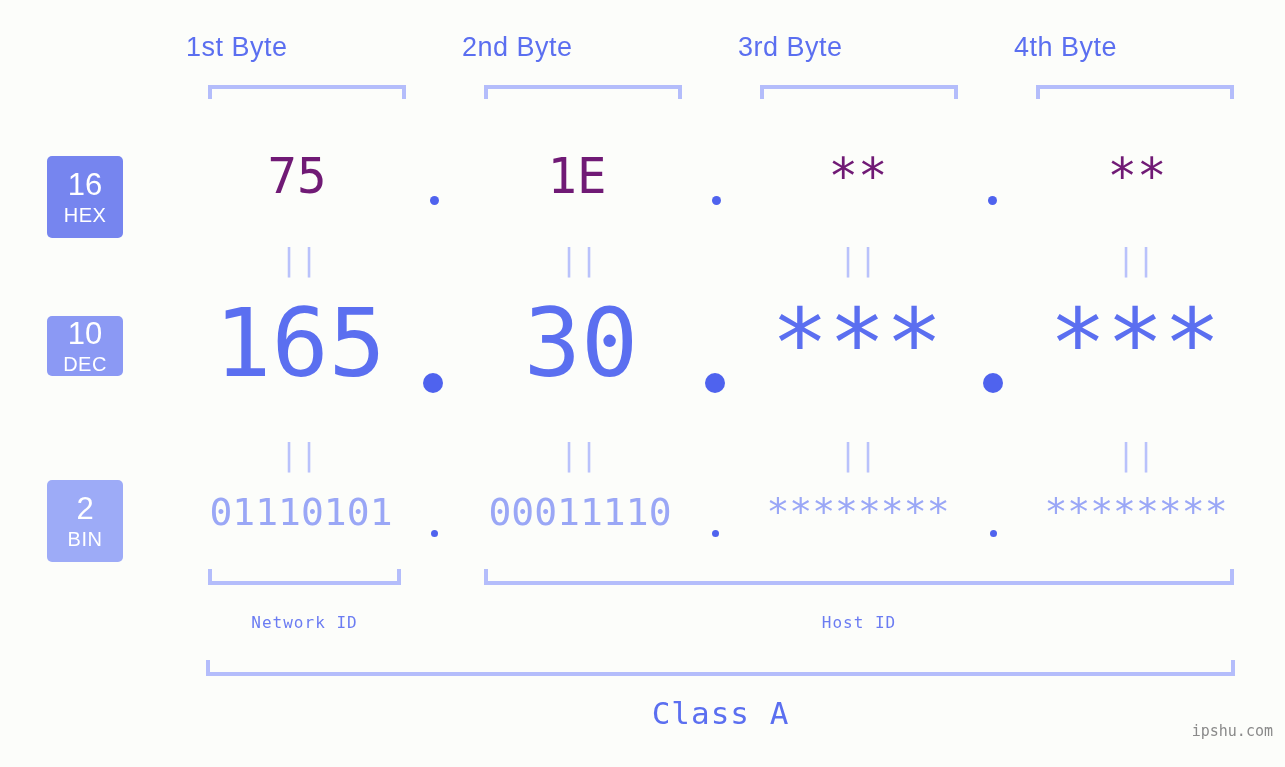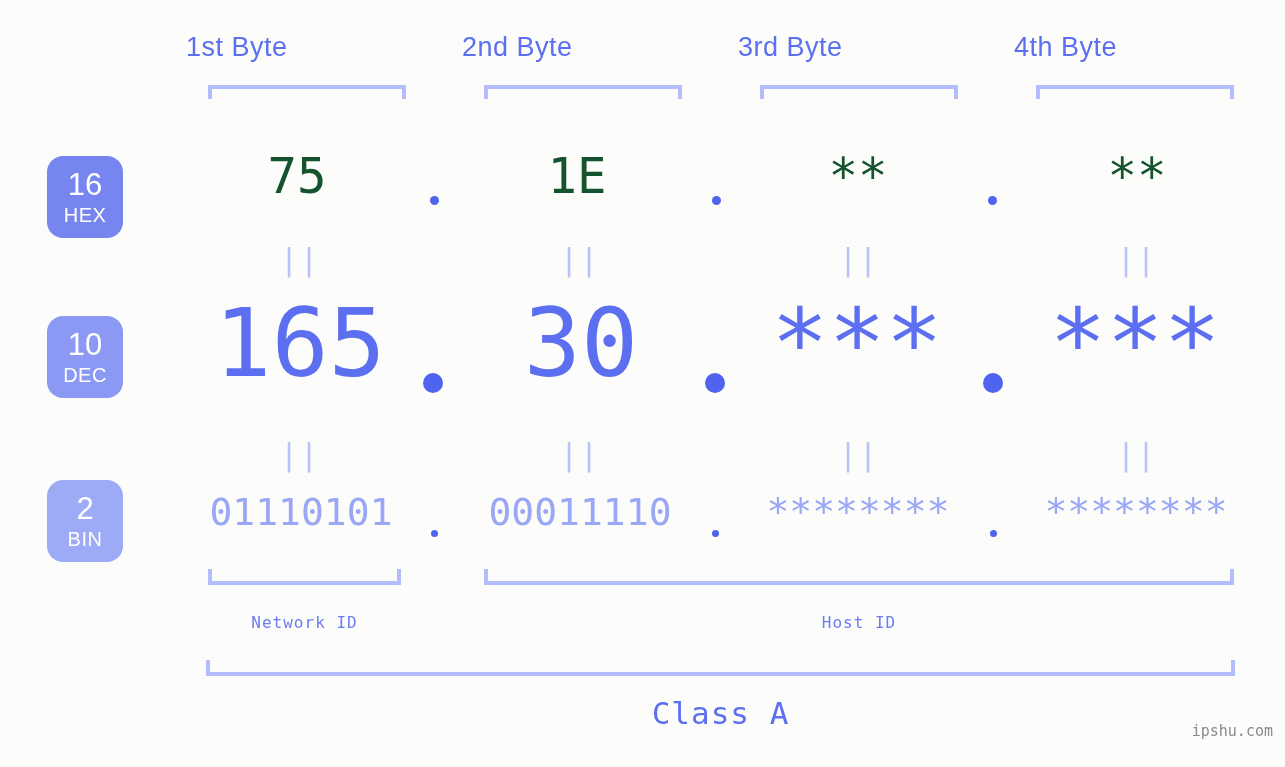--- a/index.html
+++ b/index.html
@@ -55,7 +55,7 @@
     position: absolute;
     left: 47px;
     width: 76px;
-    border-radius: 16px;
+    border-radius: 5px;
     color: #ffffff;
     text-align: center;
     font-family: "Liberation Sans", sans-serif;

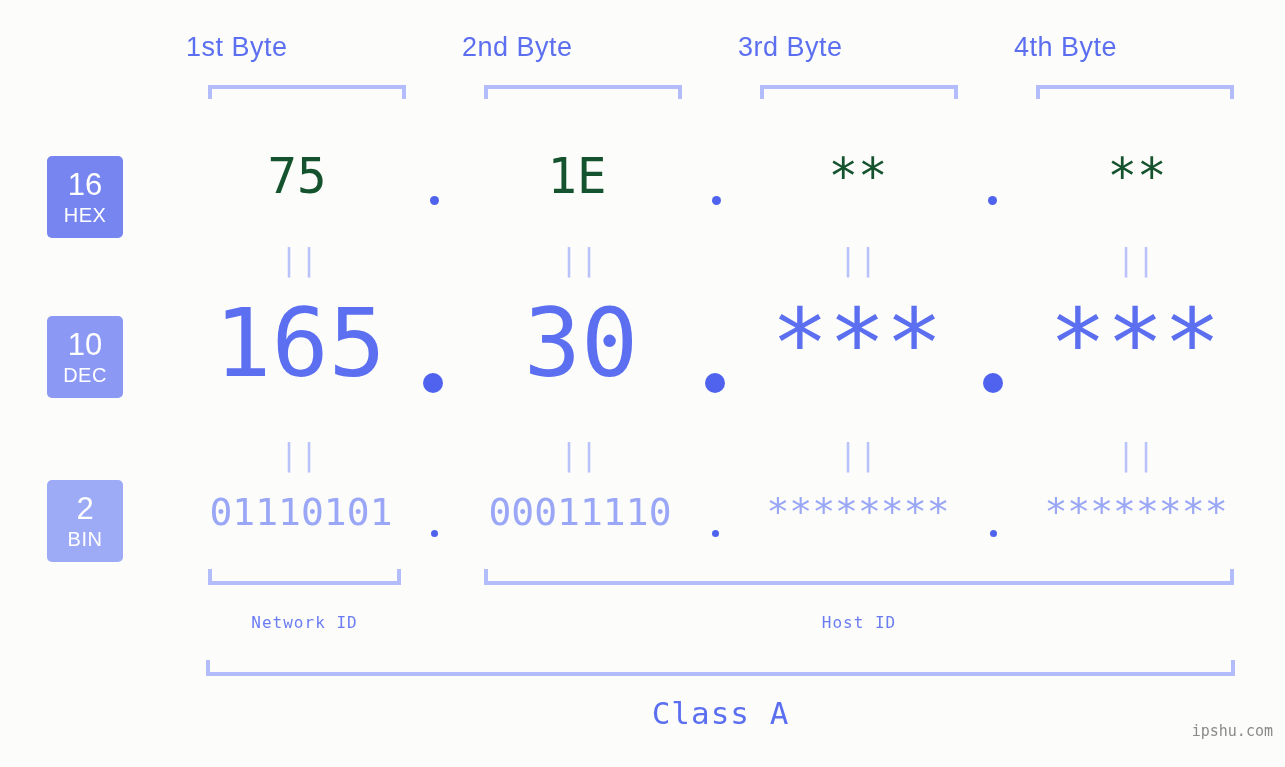--- a/index.html
+++ b/index.html
@@ -92,7 +92,7 @@
   .row-hex .cell {
     top: 152px;
     font-size: 49px;
-    color: #14532d;
+    color: #701a75;
     line-height: 1;
   }
   .row-dec .cell {

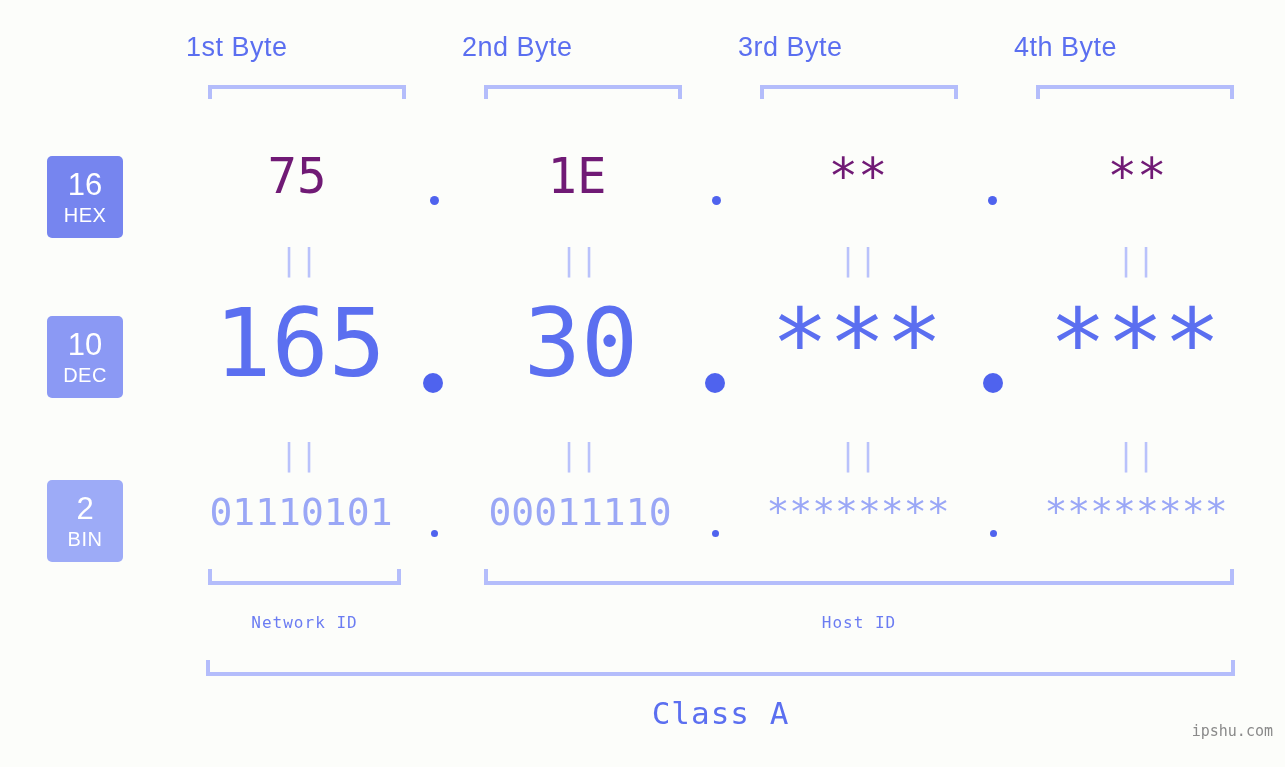--- a/index.html
+++ b/index.html
@@ -77,7 +77,7 @@
     letter-spacing: .5px;
   }
   #badge-hex { top: 156px; height: 82px; background: #7685ef; }
-  #badge-dec { top: 316px; height: 82px; background: #8b99f4; }
+  #badge-dec { top: 316px; height: 60px; background: #8b99f4; }
   #badge-bin { top: 480px; height: 82px; background: #9dabf7; }
 
   

